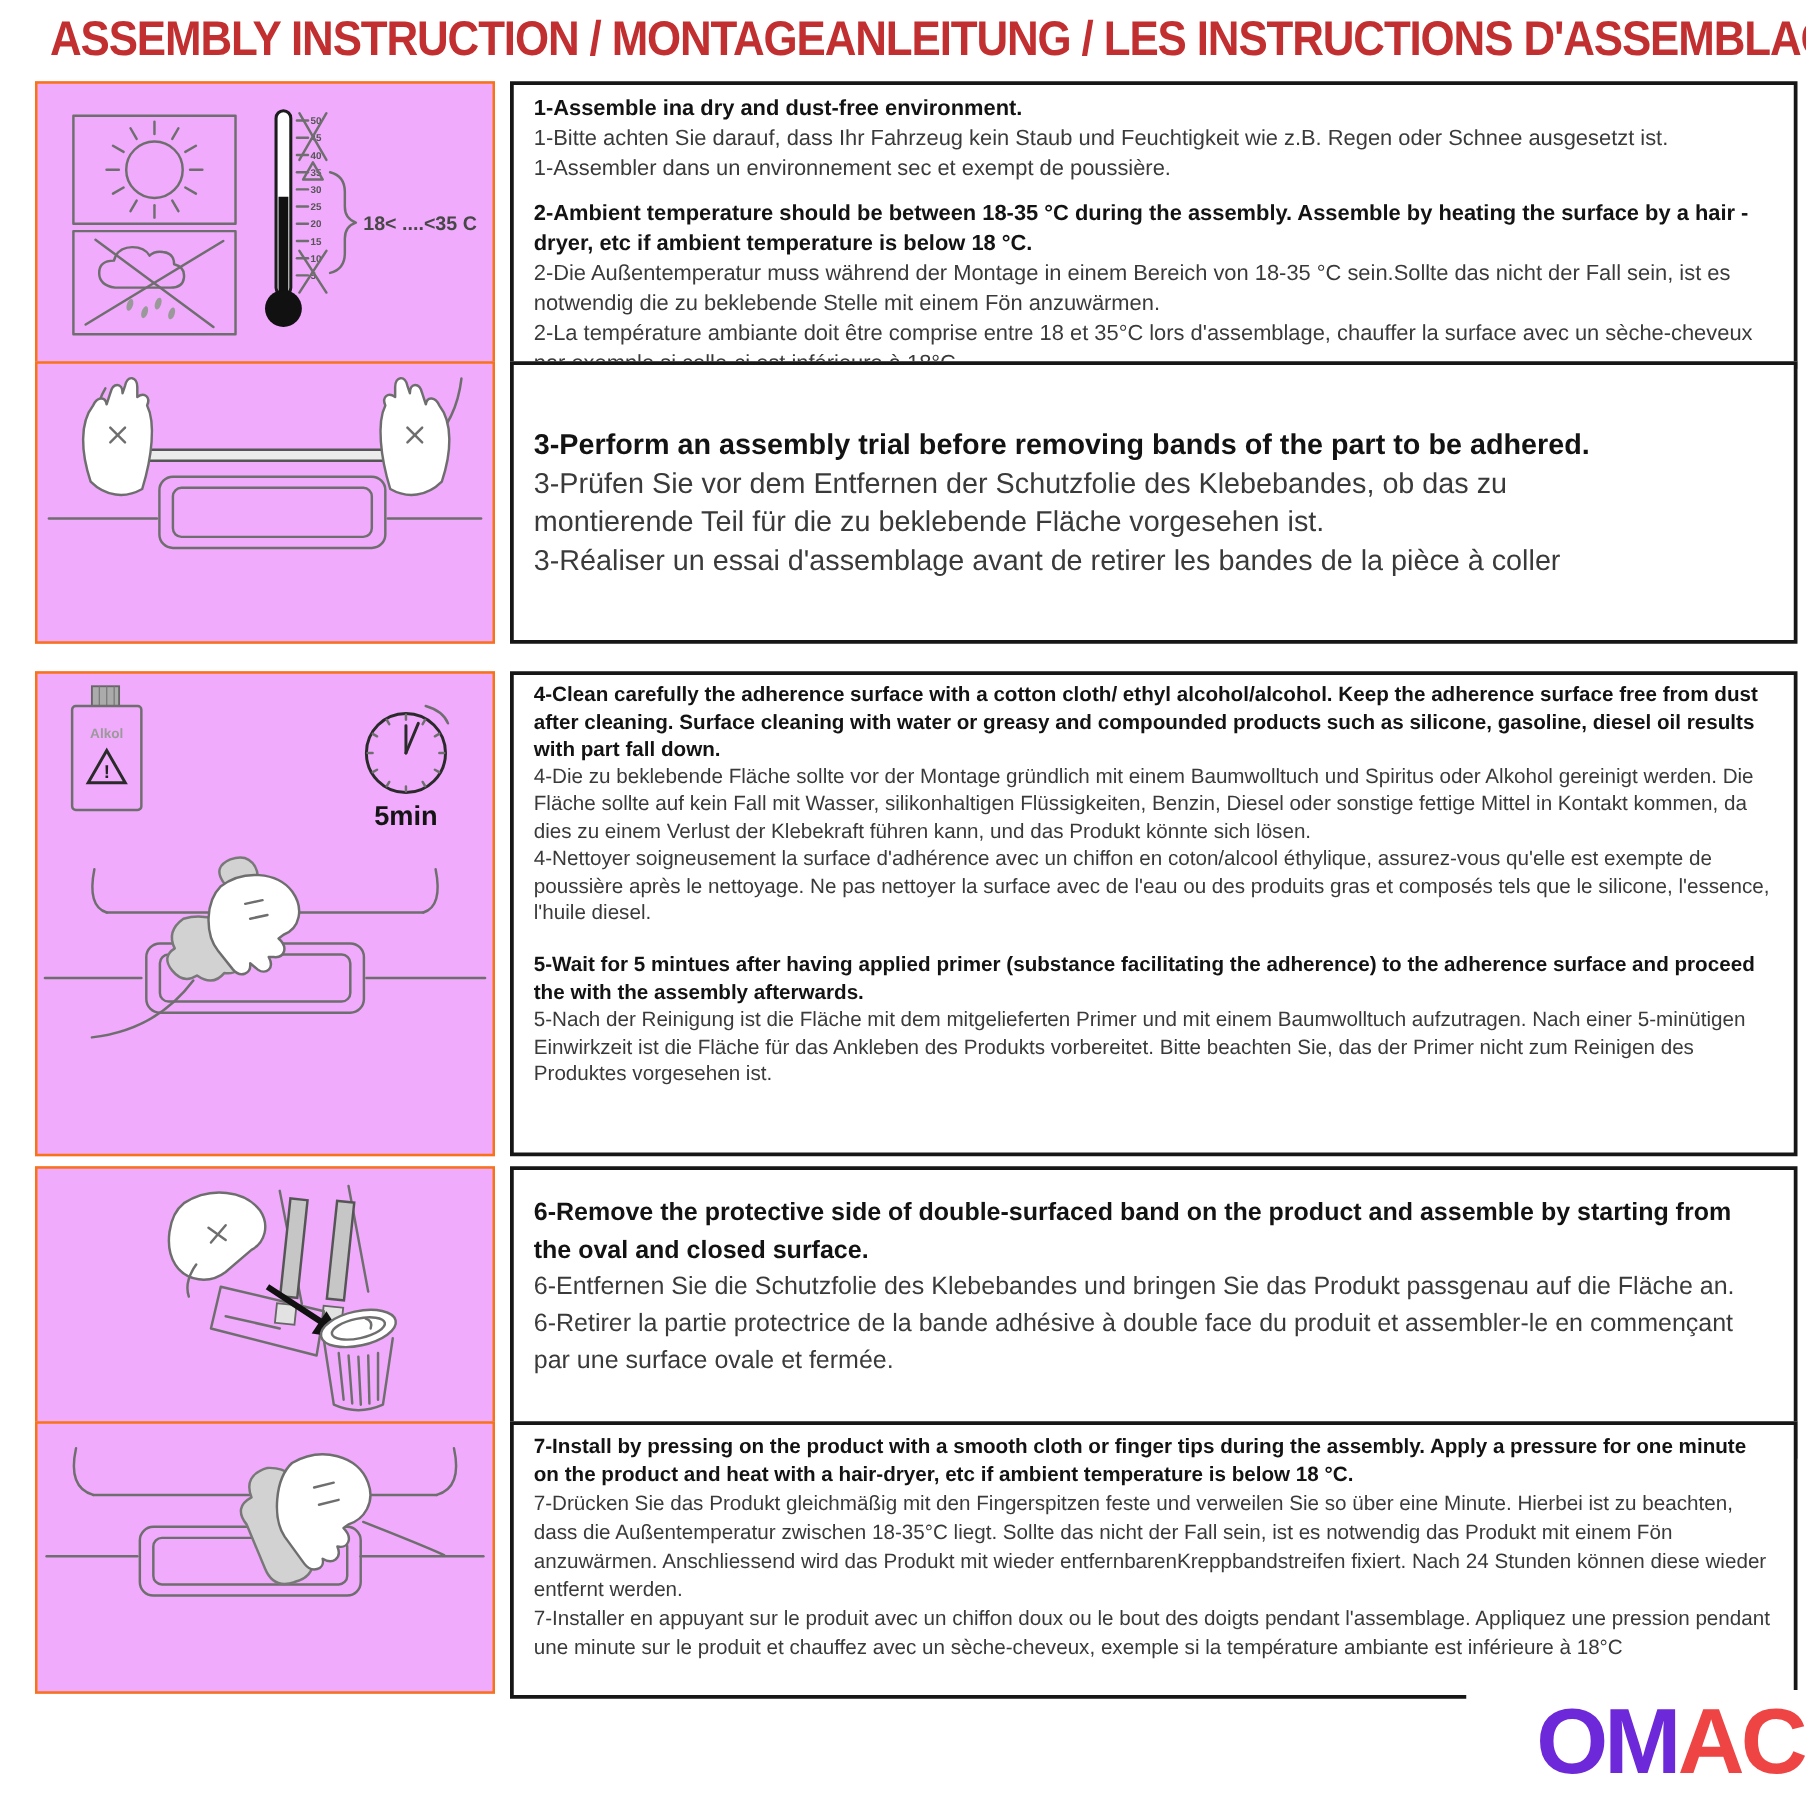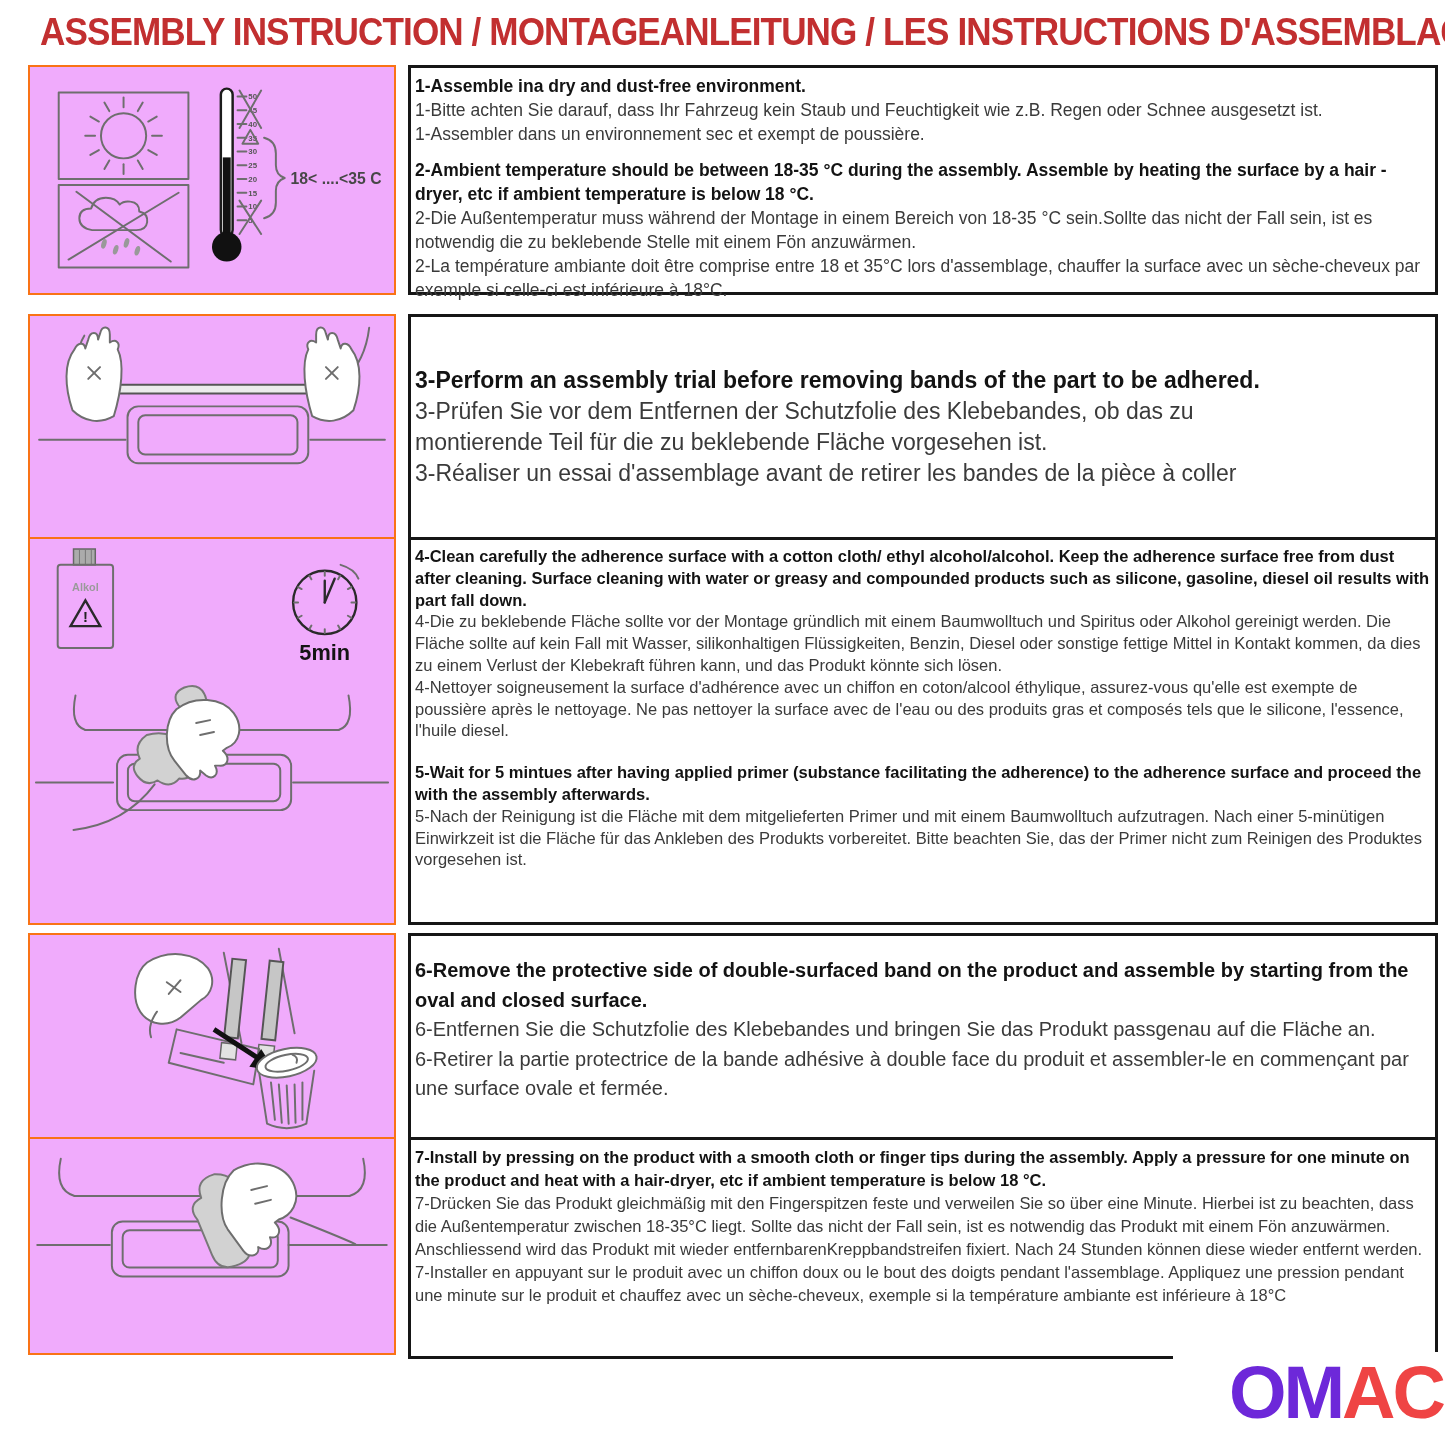--- a/index.html
+++ b/index.html
@@ -13,7 +13,7 @@
         background:#f0abfc;box-sizing:border-box;}
   .illu svg{display:block;width:100%;height:100%;}
   .textbox{position:absolute;left:408px;width:1030px;border:3px solid #161616;
-        background:#fff;box-sizing:border-box;padding:6px 4px;color:#333;}
+        background:#fff;box-sizing:border-box;padding:6px 16px;color:#333;}
   .para{margin:0;}
   .para.en{font-weight:bold;color:#131313;}
   .para.de,.para.fr{font-weight:normal;color:#3a3a3a;}

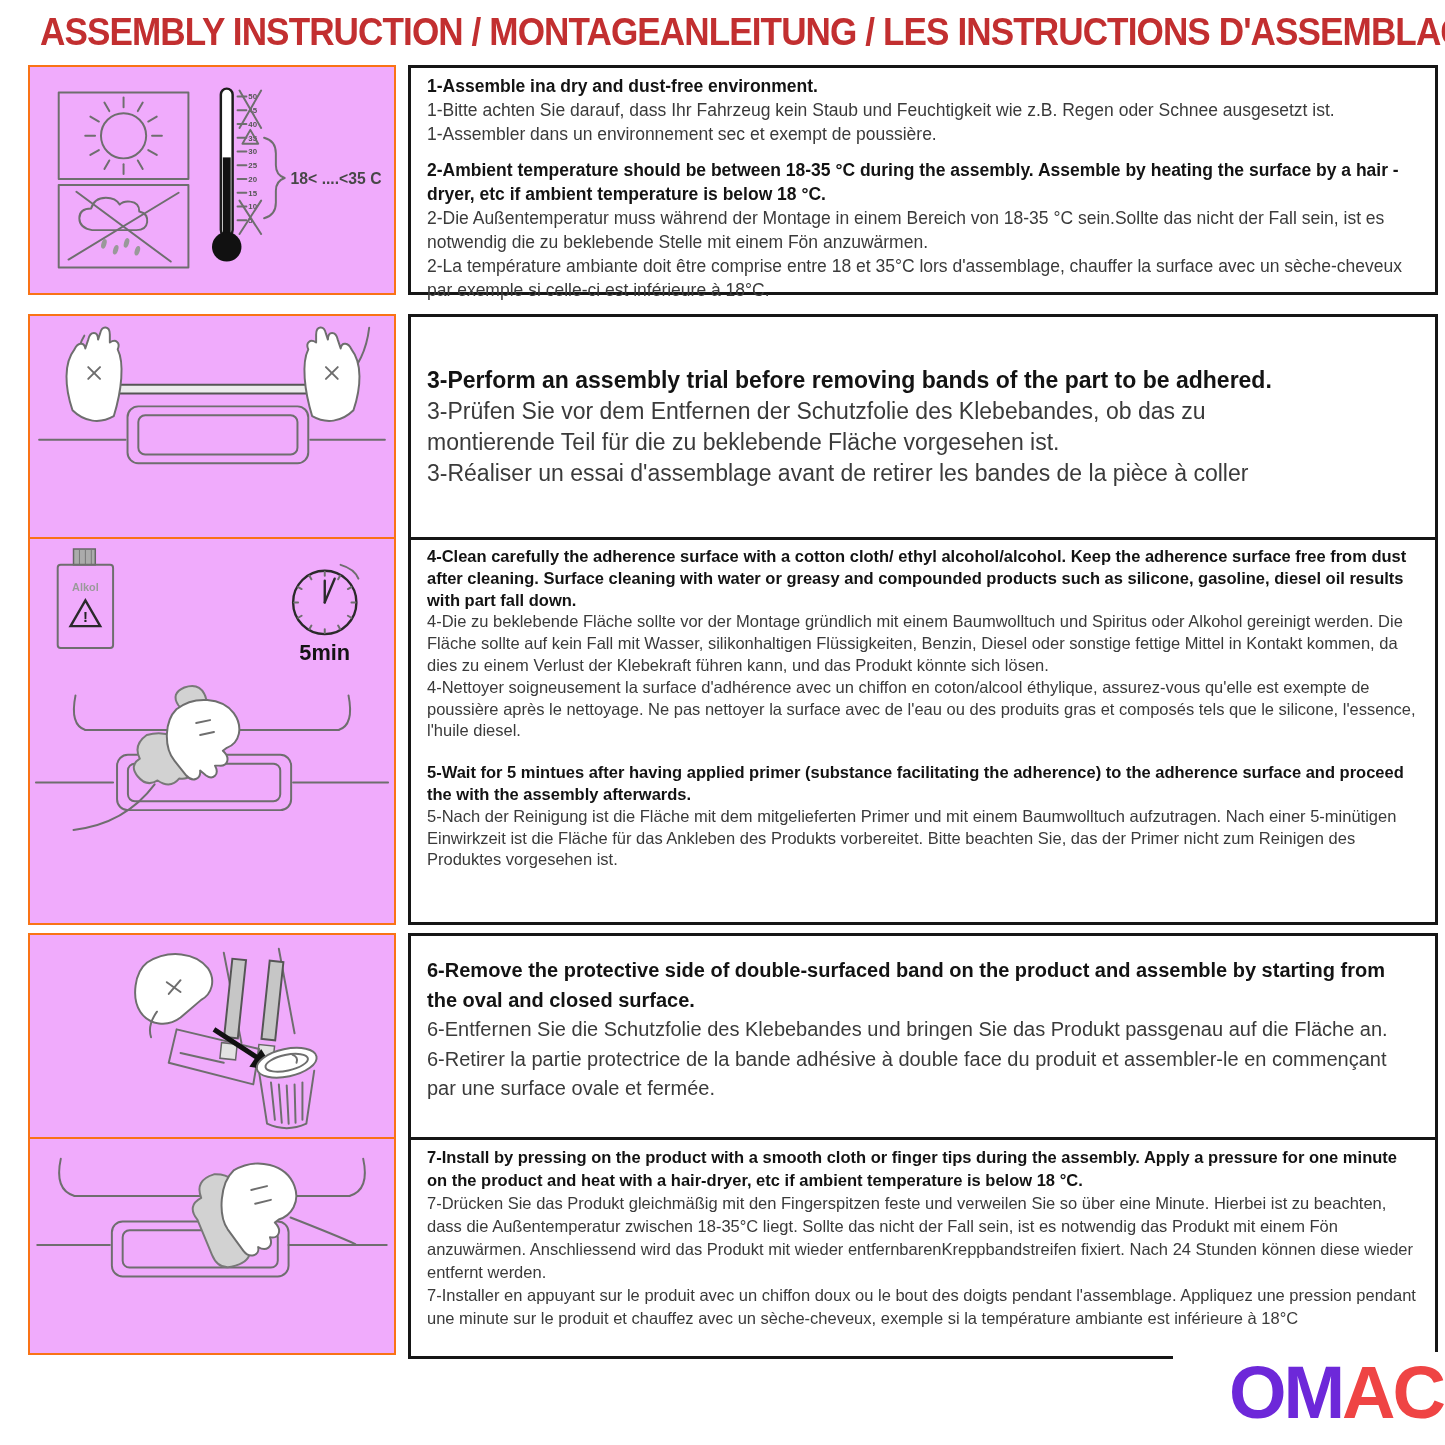--- a/index.html
+++ b/index.html
@@ -130,7 +130,7 @@
     </div>
   </div>
 
-  <div class="row" style="top:314px;height:279px;">
+  <div class="row" style="top:289px;height:279px;">
     <div class="illu" style="top:0;height:226px;">
       <svg viewBox="0 0 368 226">
 

